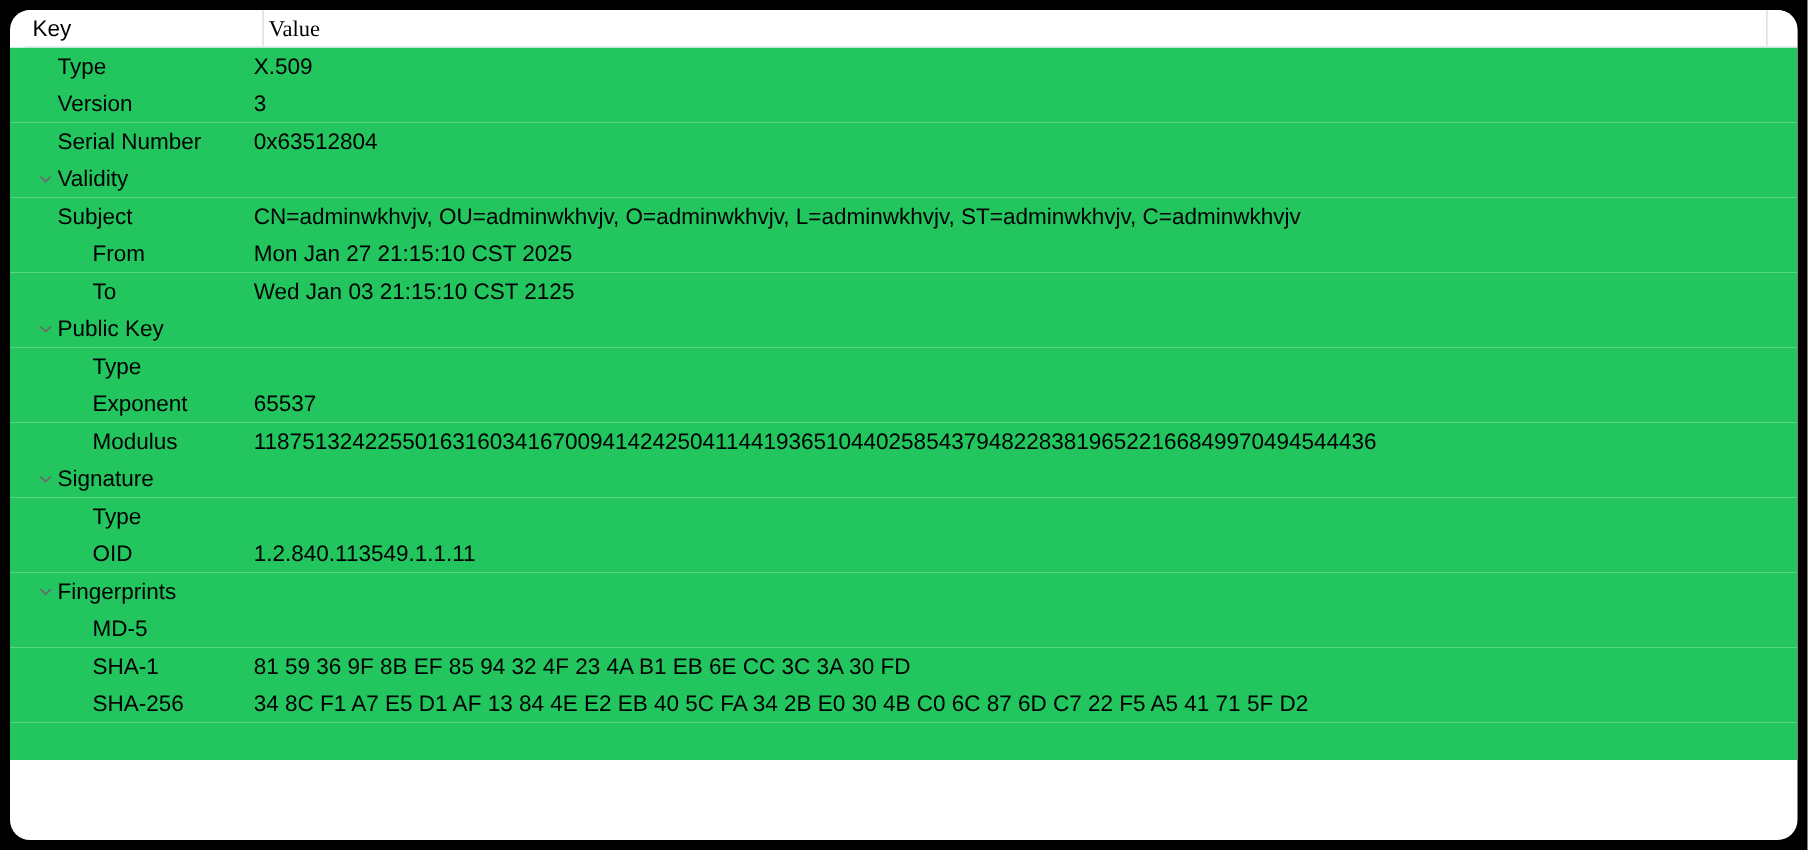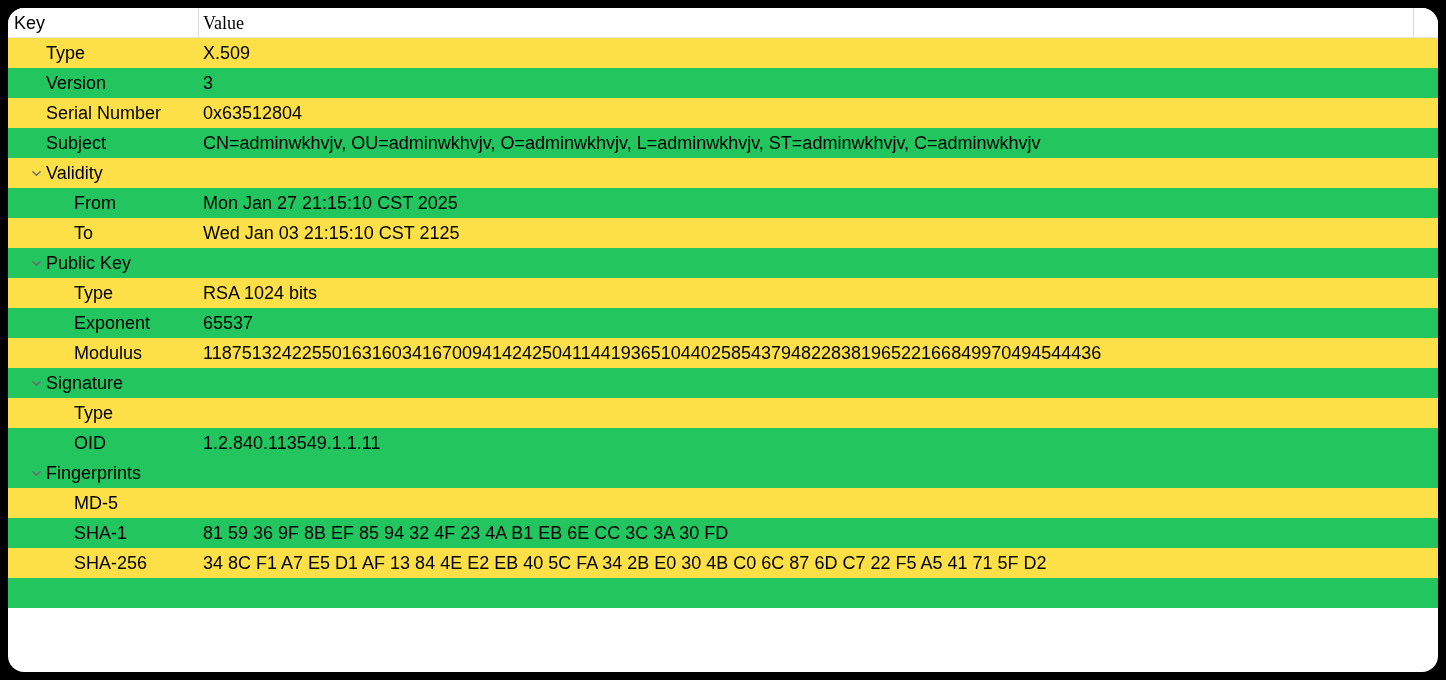--- a/index.html
+++ b/index.html
@@ -34,6 +34,7 @@
     border-bottom: 1px solid #e6e6e6;
     background: #fff;
     font-weight: 400;
+    margin-left: 12px;
   }
   .header-key {
     width: 191px;

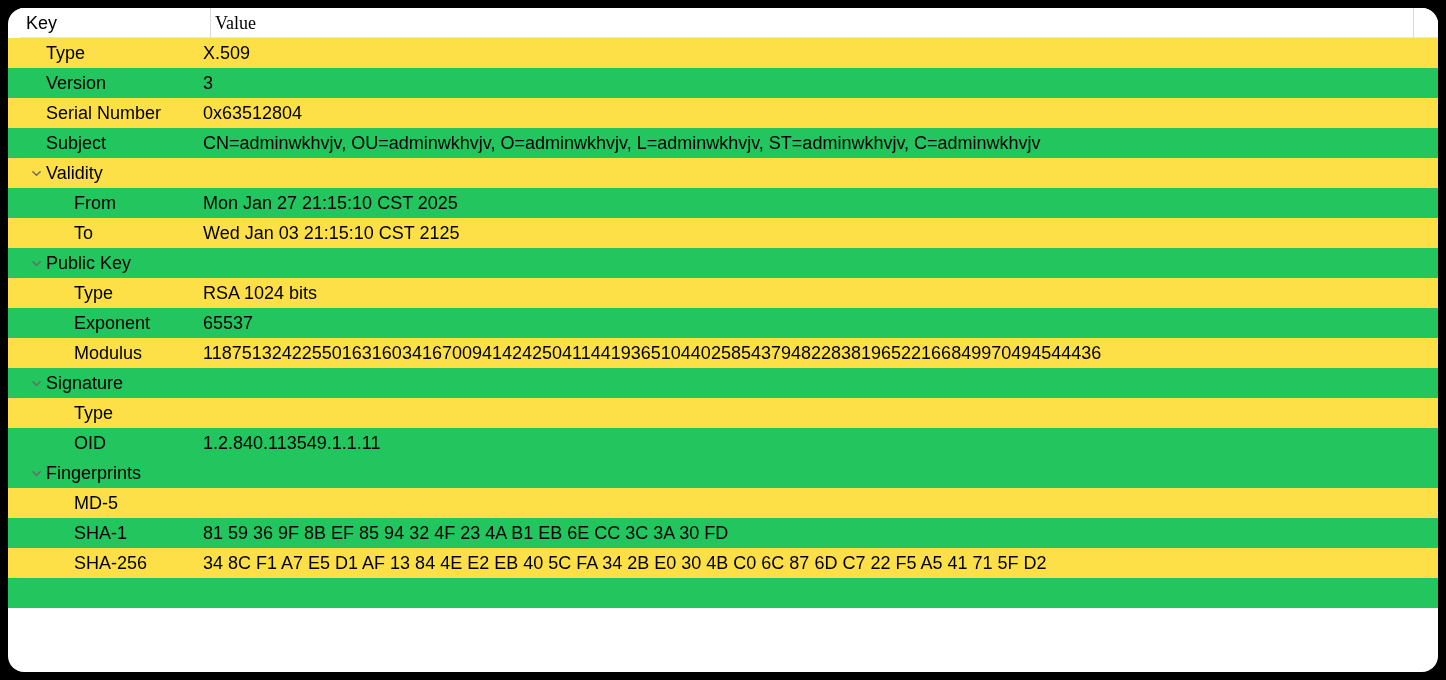--- a/index.html
+++ b/index.html
@@ -65,7 +65,7 @@
     line-height: 30px;
     white-space: nowrap;
   }
-  .row.odd { background: #fde047; }
+  .row.odd { background: #22c55e; }
   .row.even { background: #22c55e; }
   .key-cell {
     width: 191px;

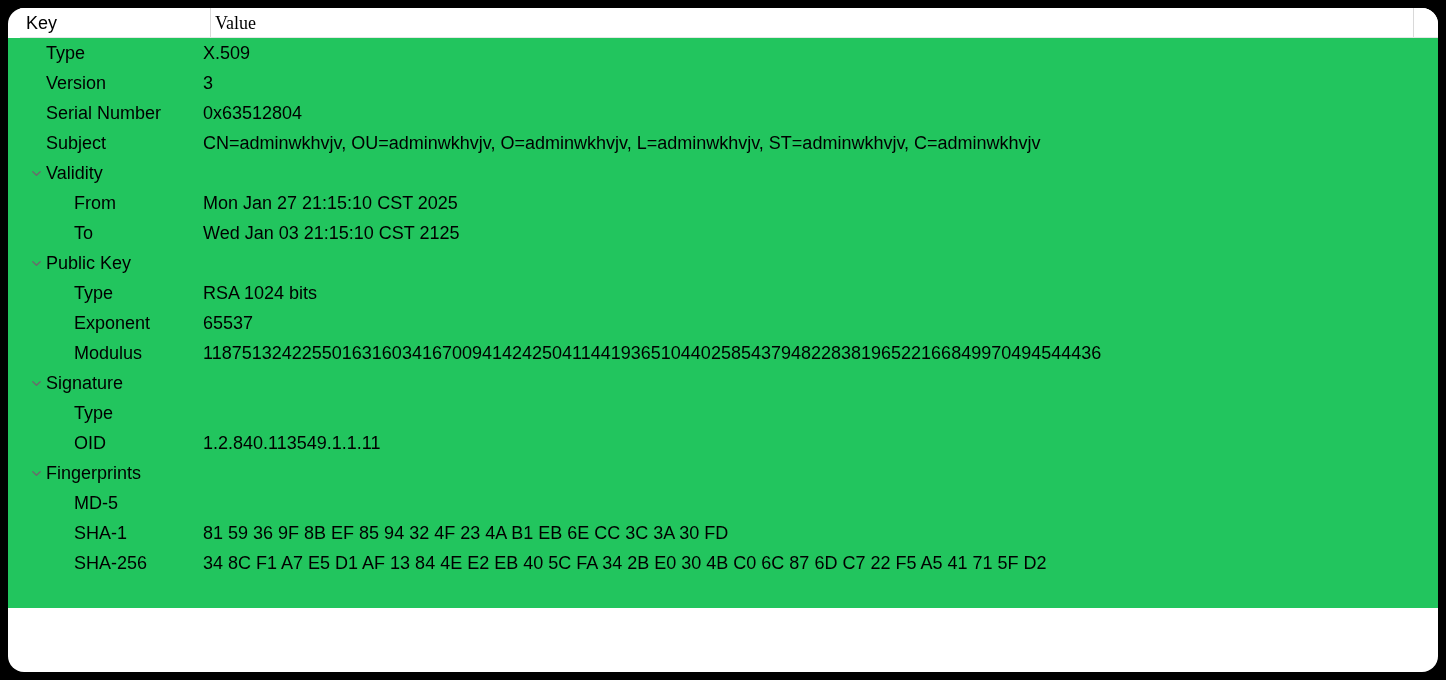--- a/index.html
+++ b/index.html
@@ -131,24 +131,24 @@
           </div>
           <div class="value-cell">0x63512804</div>
         </div>
+        <div class="row odd">
+          <div class="key-cell">
+            <span class="indent-spacer" style="width: 20px;"></span>
+            <span class="disclosure">
+              <svg viewBox="0 0 12 12">
+                <path d="M2 4 L6 8 L10 4" fill="none" stroke="#6b6b6b" stroke-width="1.6" stroke-linecap="round" stroke-linejoin="round"></path>
+              </svg>
+            </span>
+            <span class="key-text">Validity</span>
+          </div>
+          <div class="value-cell"></div>
+        </div>
         <div class="row even">
           <div class="key-cell">
             <span class="indent-spacer" style="width: 38px;"></span>
             <span class="key-text">Subject</span>
           </div>
           <div class="value-cell">CN=adminwkhvjv, OU=adminwkhvjv, O=adminwkhvjv, L=adminwkhvjv, ST=adminwkhvjv, C=adminwkhvjv</div>
-        </div>
-        <div class="row odd">
-          <div class="key-cell">
-            <span class="indent-spacer" style="width: 20px;"></span>
-            <span class="disclosure">
-              <svg viewBox="0 0 12 12">
-                <path d="M2 4 L6 8 L10 4" fill="none" stroke="#6b6b6b" stroke-width="1.6" stroke-linecap="round" stroke-linejoin="round"></path>
-              </svg>
-            </span>
-            <span class="key-text">Validity</span>
-          </div>
-          <div class="value-cell"></div>
         </div>
         <div class="row even">
           <div class="key-cell">

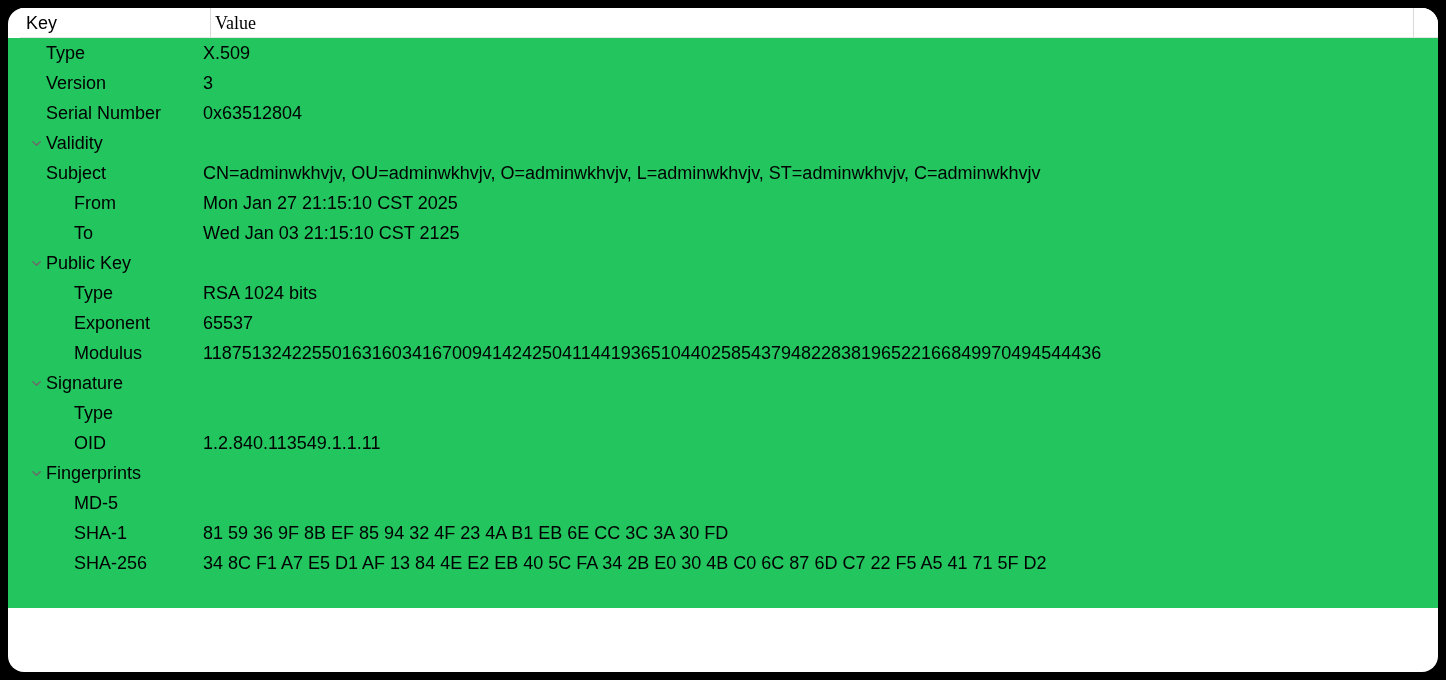--- a/index.html
+++ b/index.html
@@ -181,7 +181,6 @@
             <span class="indent-spacer" style="width: 66px;"></span>
             <span class="key-text">Type</span>
           </div>
-          <div class="value-cell">RSA 1024 bits</div>
         </div>
         <div class="row even">
           <div class="key-cell">

